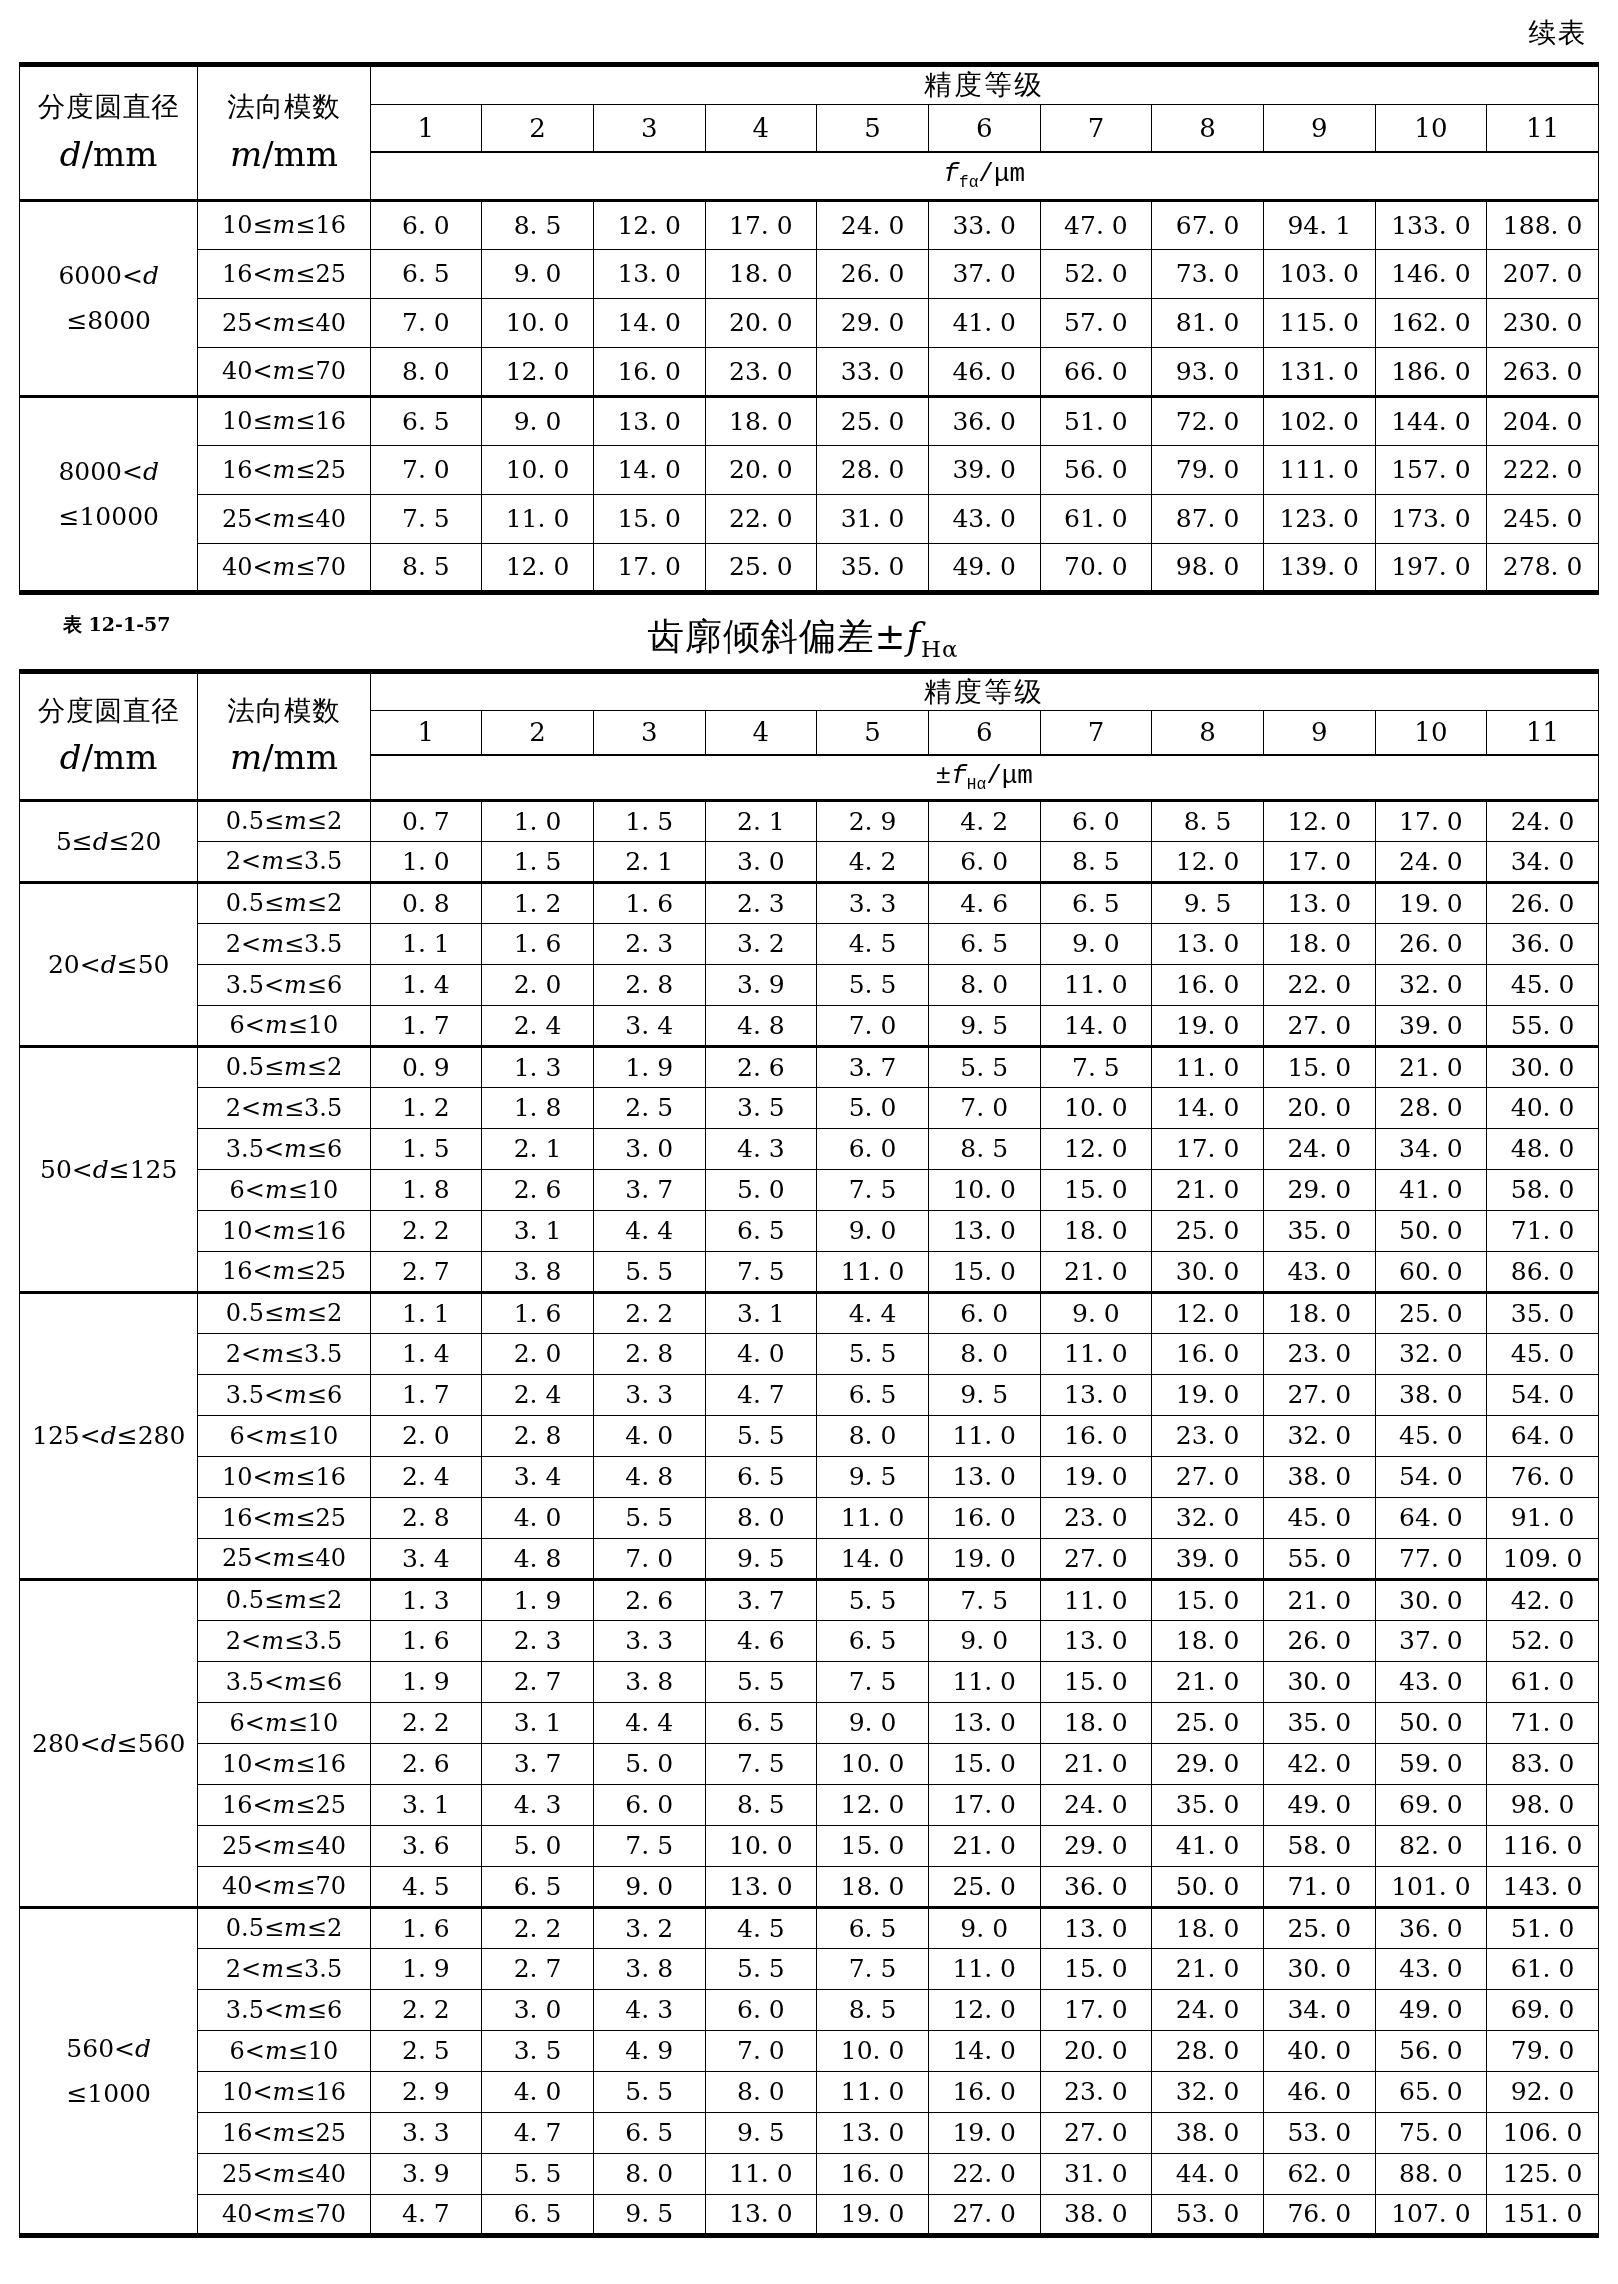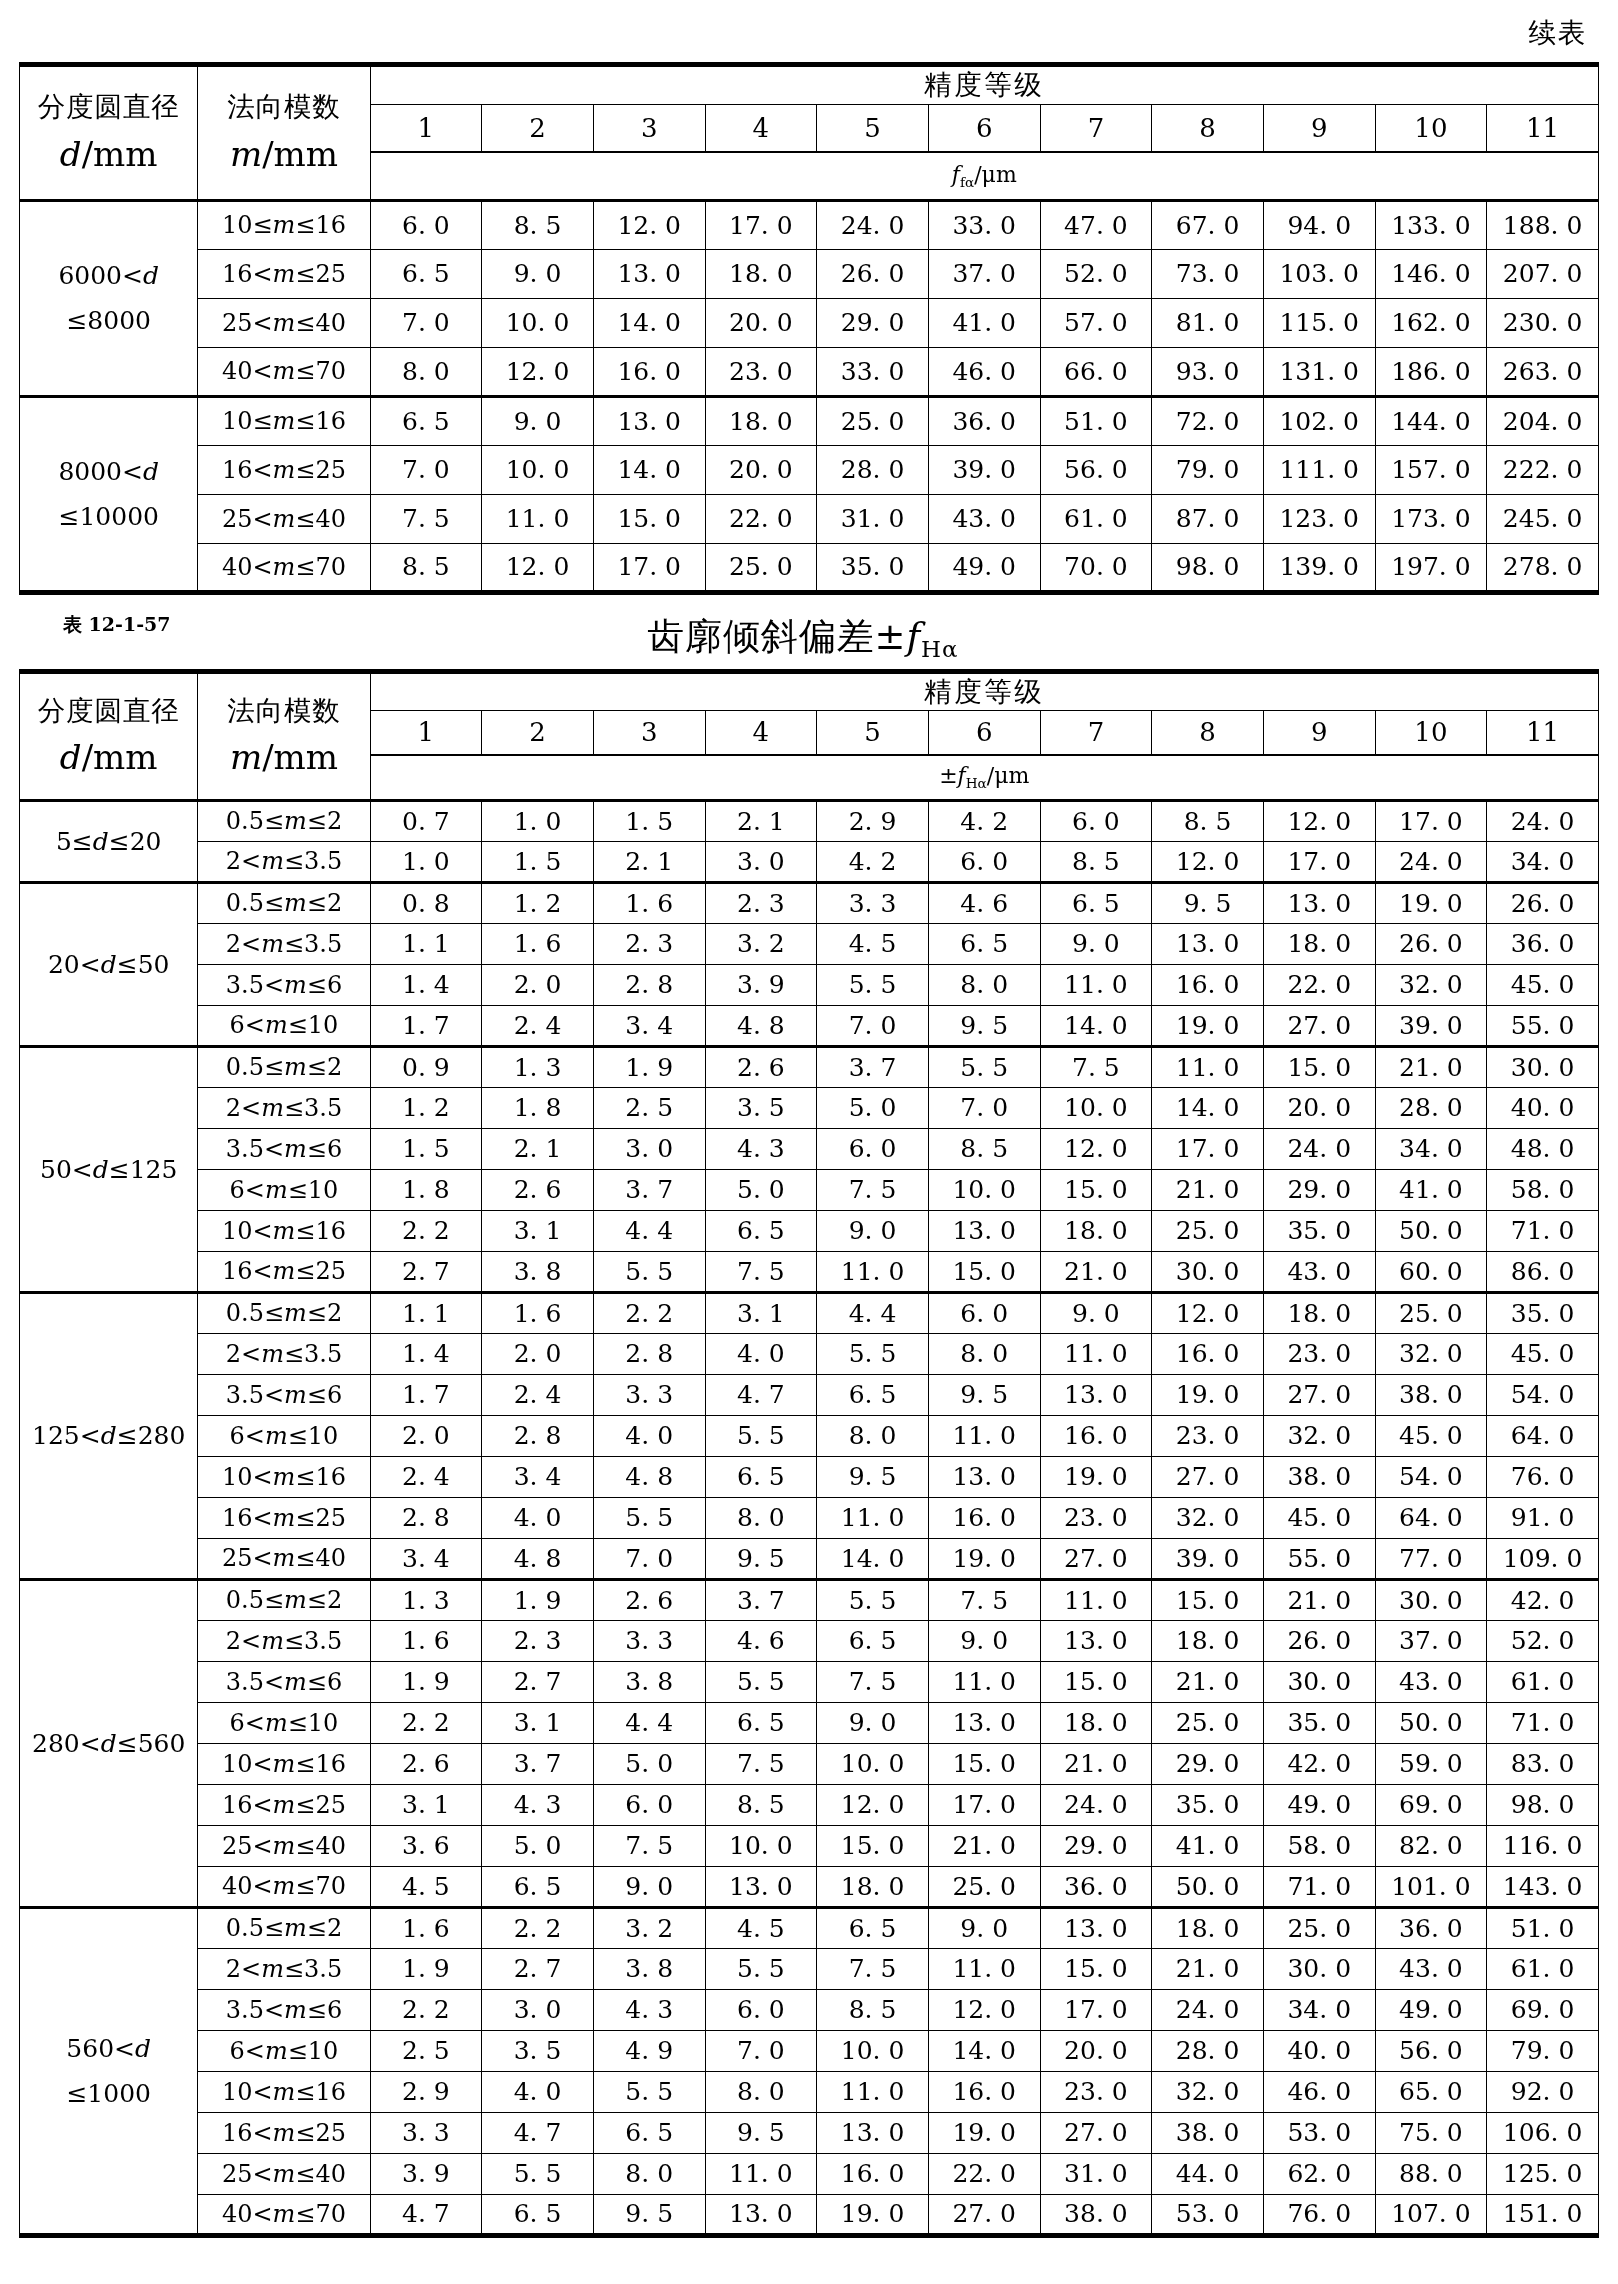--- a/index.html
+++ b/index.html
@@ -22,7 +22,7 @@
   td.lastc{border-right:none;}
   td.grade-label{border-right:none;border-bottom:1.7px solid #000;font-size:27.5px;letter-spacing:2.6px;margin-top:43px;}
   tr.hr2 td{border-bottom:2.6px solid #000;font-size:26px;}
-  td.unit{border-bottom:3.4px solid #000;border-right:none;font-size:22px;}
+  td.unit{border-bottom:3.4px solid #000;border-right:none;font-size:26px;font-family:Liberation Mono, monospace;}
   td.hcell{border-bottom:3.4px solid #000;font-size:27.5px;line-height:1.55;letter-spacing:0.9px;}
   .varline{font-size:34px;letter-spacing:0;}
   tr.grp-first td{border-top:3.4px solid #000;}

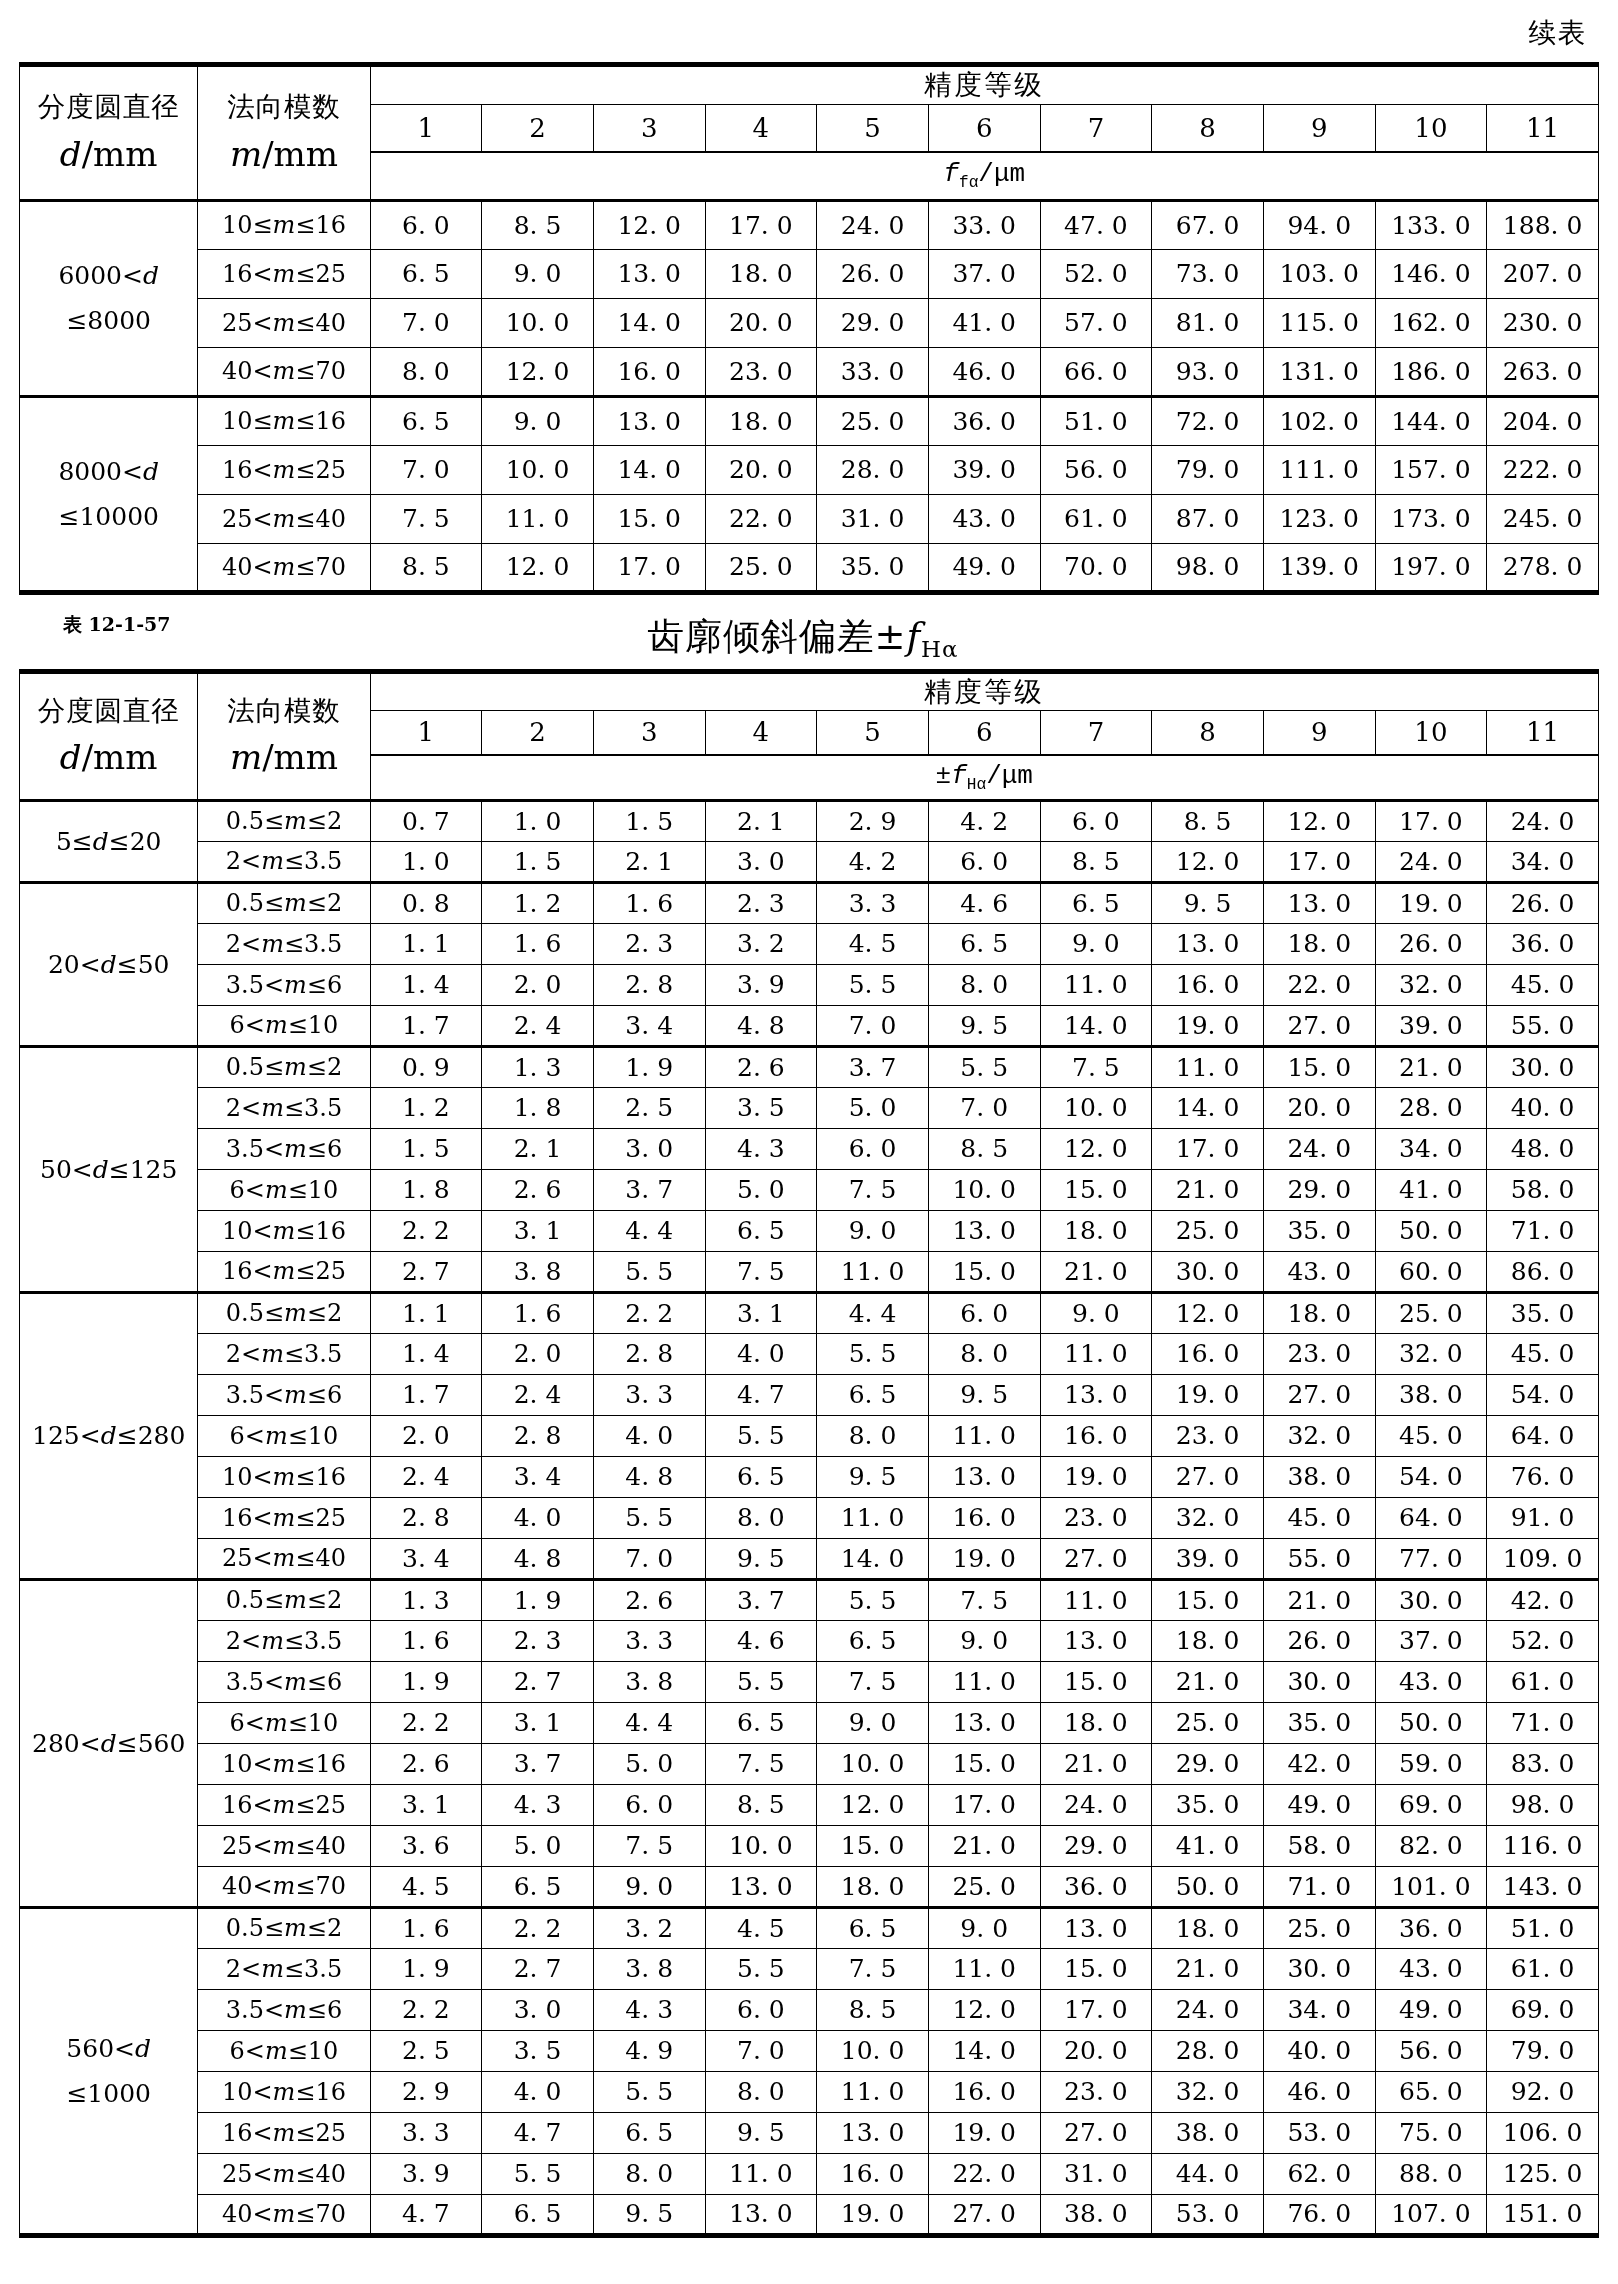--- a/index.html
+++ b/index.html
@@ -84,7 +84,7 @@
           <td class="val">33. 0</td>
           <td class="val">47. 0</td>
           <td class="val">67. 0</td>
-          <td class="val">94. 0</td>
+          <td class="val">94. 1</td>
           <td class="val">133. 0</td>
           <td class="val lastc">188. 0</td>
         </tr>

